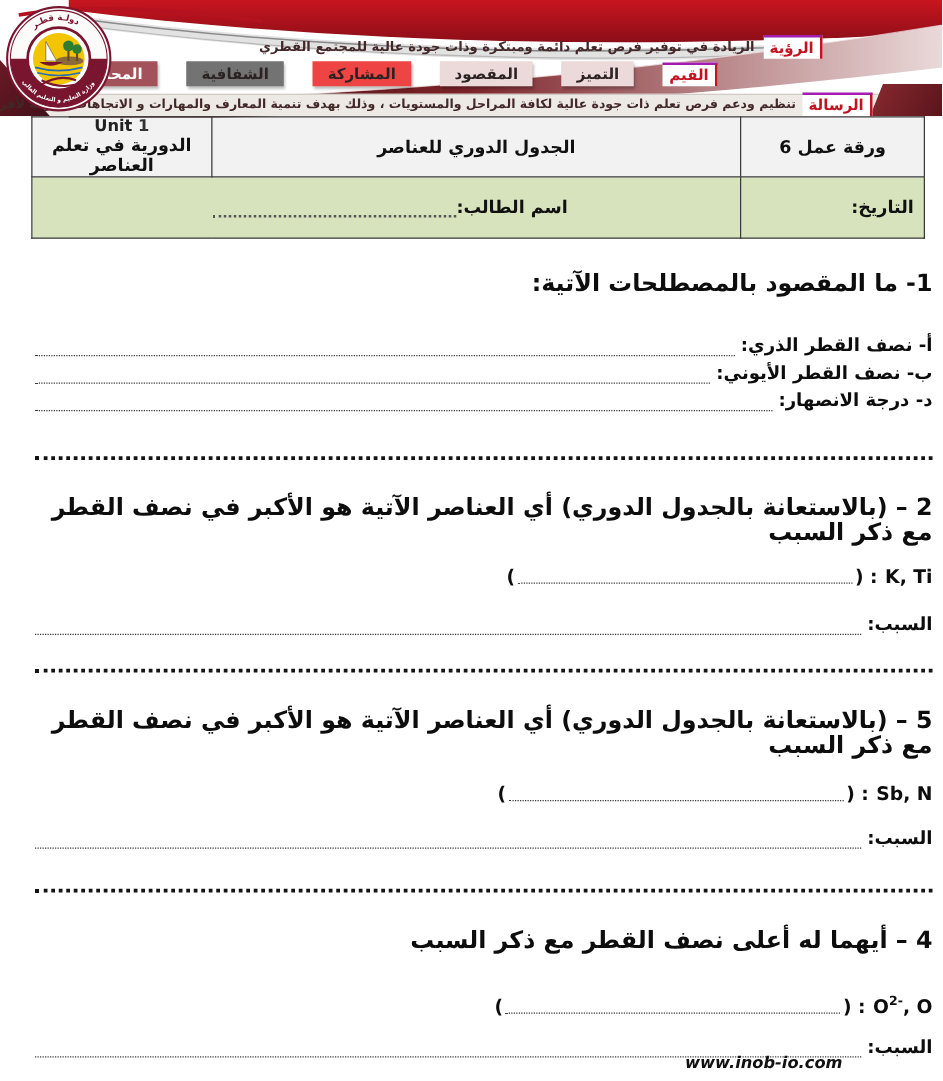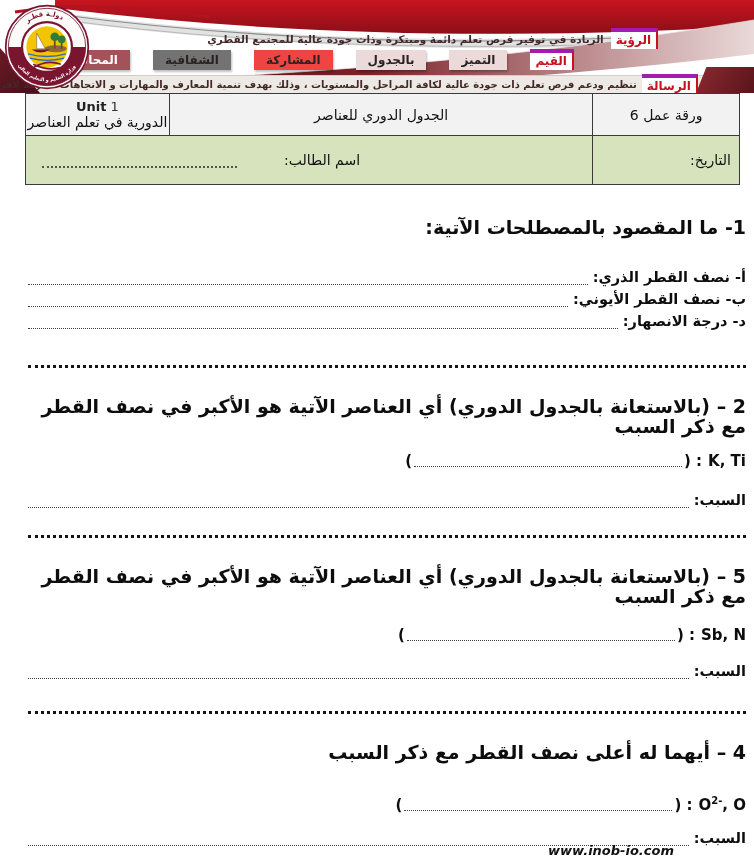--- a/index.html
+++ b/index.html
@@ -27,7 +27,7 @@
   .tab {
     background:#fff; color:#c31320; font-weight:bold; font-size:12px;
     padding:0 5px 1px 5px; line-height:16px; white-space:nowrap;
-    border-top:4px solid #a21caf; border-right:2px solid #c31320;
+    border-top:2px solid #a21caf; border-right:2px solid #c31320;
   }
   .mini-text { font-size:10.5px; font-weight:bold; color:#432829; white-space:nowrap; }
   .badge {

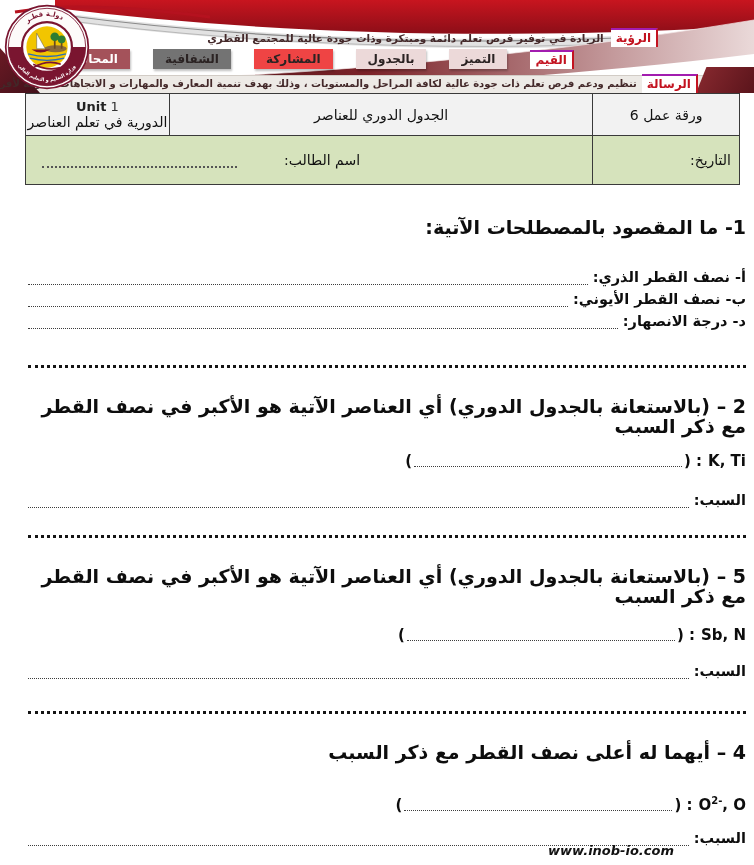--- a/index.html
+++ b/index.html
@@ -131,7 +131,7 @@
     <div class="hrow values-row">
       <span class="tab">القيم</span>
       <span class="badge badge-0">التميز</span>
-      <span class="badge badge-1">بالجدول</span>
+      <span class="badge badge-1">المقصود</span>
       <span class="badge badge-2">المشاركة</span>
       <span class="badge badge-3">الشفافية</span>
       <span class="badge badge-4">المحاسبية</span>

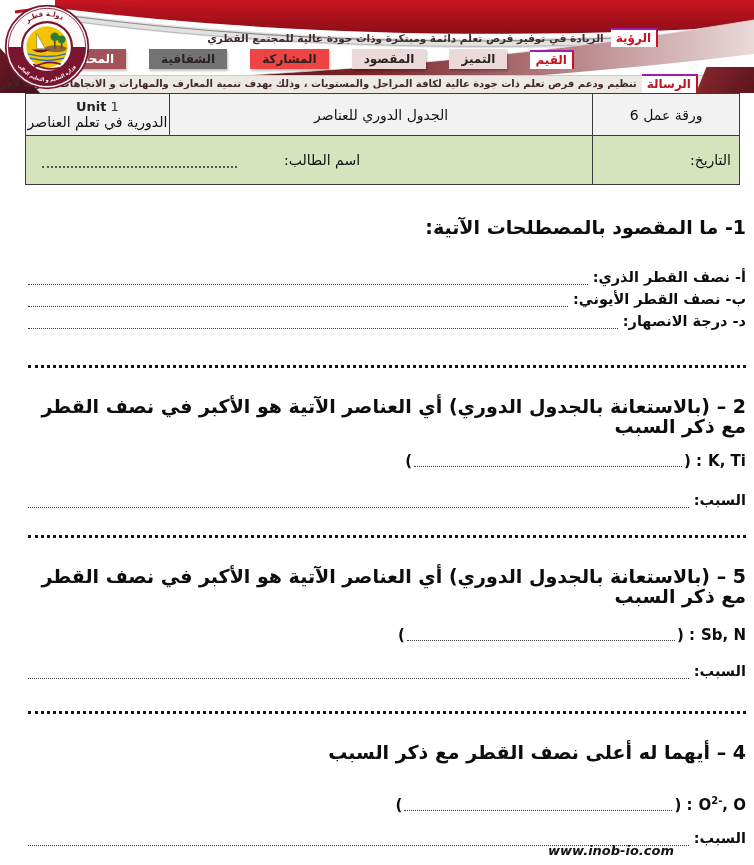--- a/index.html
+++ b/index.html
@@ -51,7 +51,7 @@
   }
   .info-table td {
     border:1.2px solid #3a3a3a; text-align:center; vertical-align:middle;
-    font-weight:normal; color:#111;
+    font-weight:bold; color:#111;
   }
   .r1 td { height:42px; background:#f2f2f2; font-size:14px; }
   .r2 td { height:49px; background:#d6e3bc; font-size:14px; }

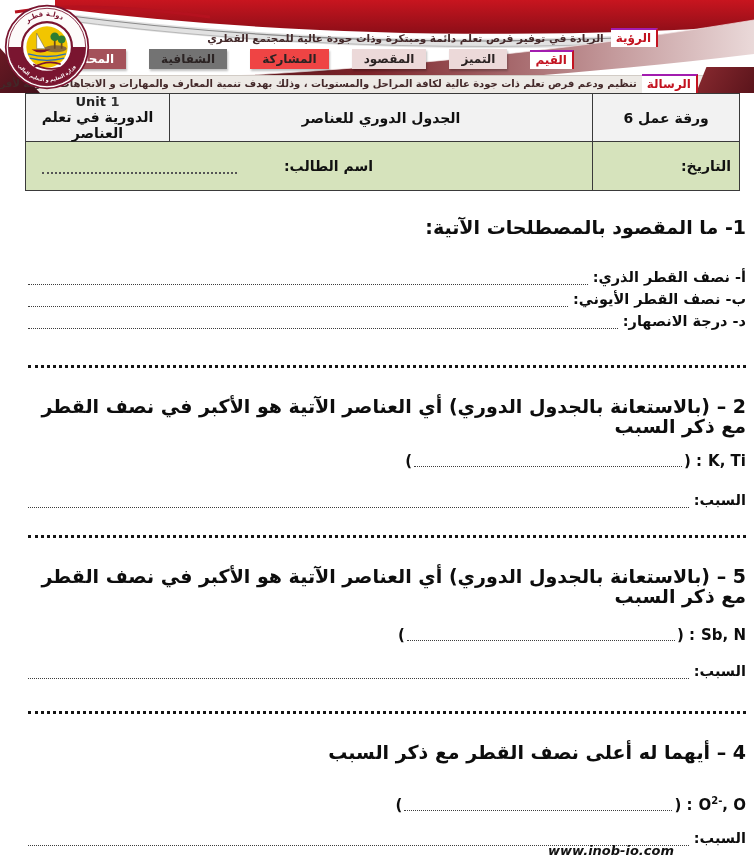--- a/index.html
+++ b/index.html
@@ -62,7 +62,7 @@
   .unit-en b { color:#222; }
   .date-cell { text-align:right !important; padding-left:6px; padding-right:8px; }
   .name-cell { padding:0 10px; }
-  .name-line { display:flex; align-items:flex-end; justify-content:flex-end; direction:rtl;gap:47px; }
+  .name-line { display:flex; align-items:flex-end; justify-content:center; direction:rtl; }
   .name-line .lbl { white-space:nowrap; }
   .name-dots { width:195px; border-bottom:2px dotted #555; height:14px; margin-left:6px; }
   

